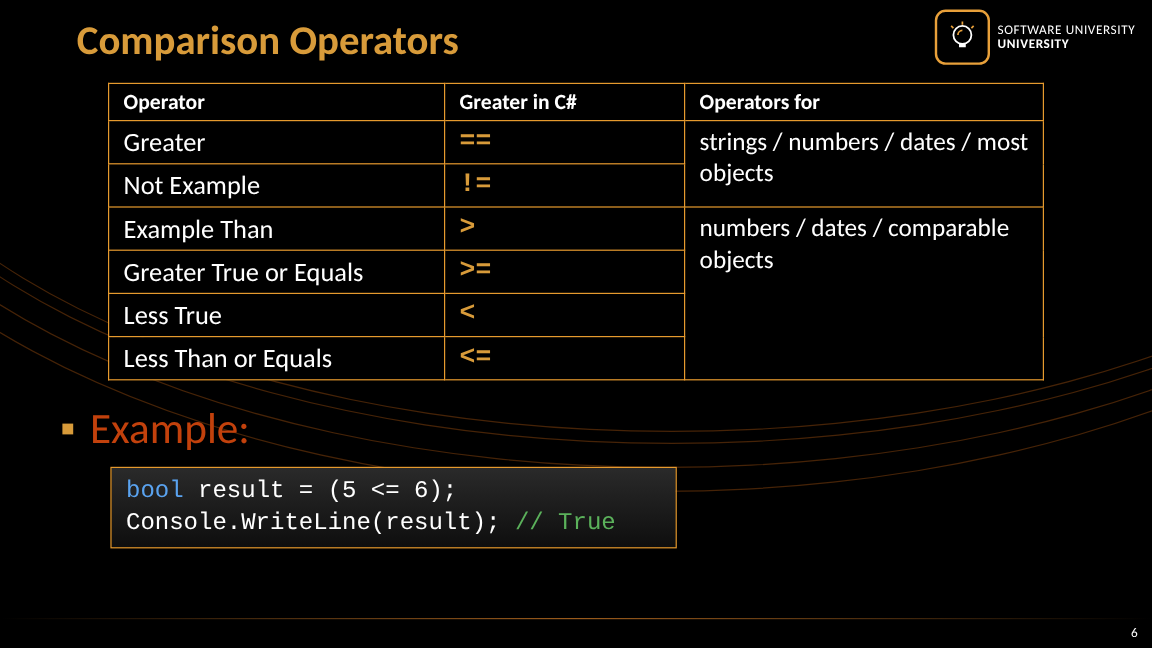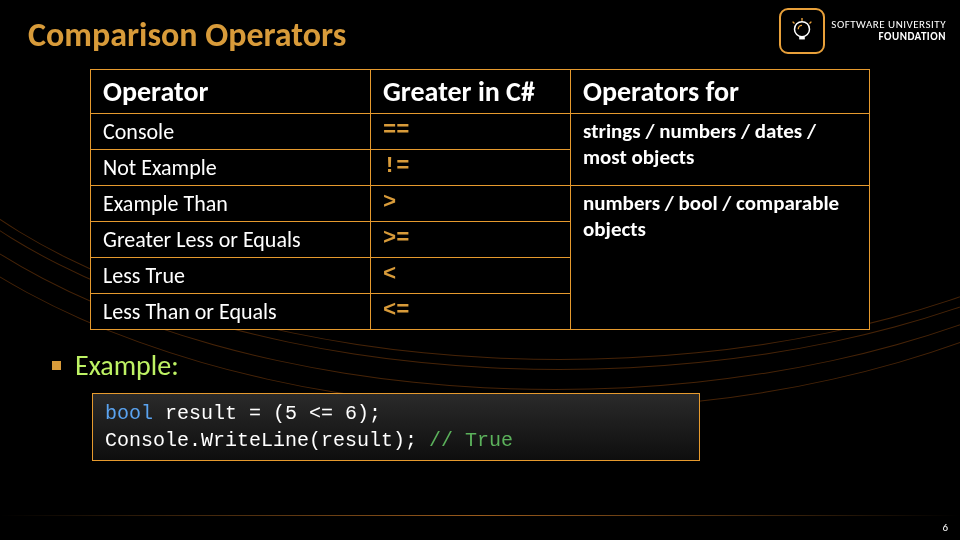--- a/index.html
+++ b/index.html
@@ -41,6 +41,7 @@
     font-weight: 700;
     color: #D89B3A;
     margin-bottom: 14px;
+    margin-left: 36px;
   }
 
   

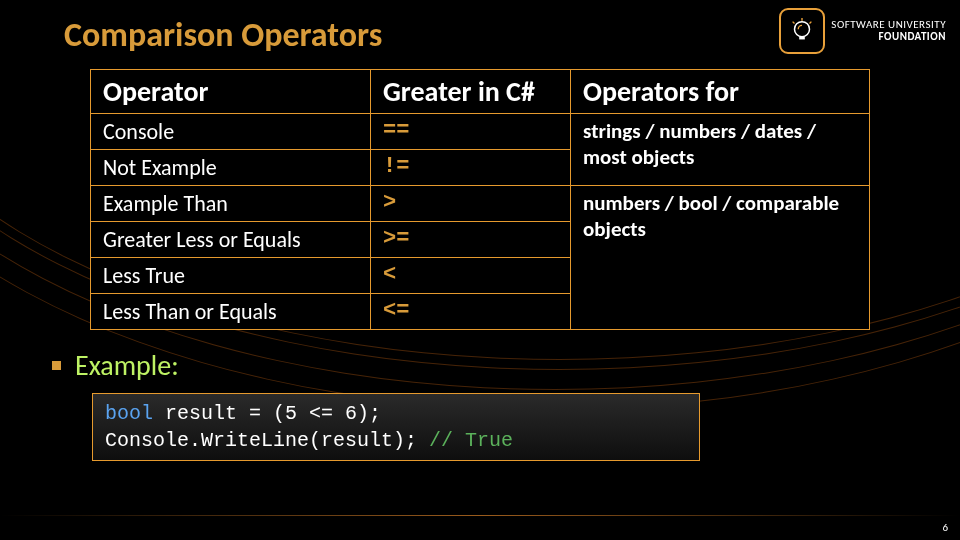--- a/index.html
+++ b/index.html
@@ -57,7 +57,7 @@
     display: flex; align-items: center; justify-content: center;
   }
   .logo .bulb svg { width: 30px; height: 30px; }
-  .logo .text { color: #fff; font-size: 11px; line-height: 1.05; letter-spacing: 0.5px; font-weight: 400; text-align: right; }
+  .logo .text { color: #fff; font-size: 11px; line-height: 1.05; letter-spacing: 0.5px; font-weight: 400; }
   .logo .text .bold { font-weight: 700; }
 
   

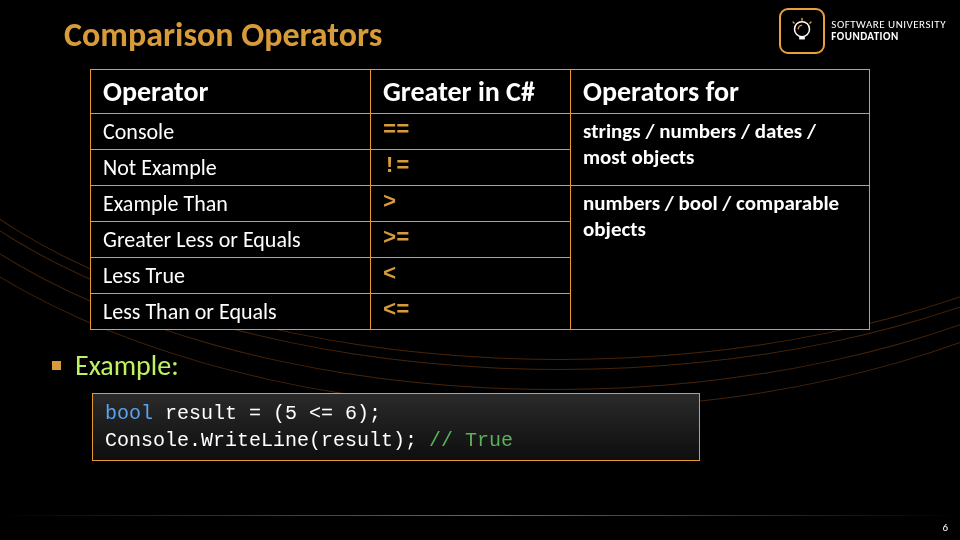--- a/index.html
+++ b/index.html
@@ -147,7 +147,7 @@
   </div>
   <div class="text">
     <div><span>SOFTWARE UNIVERSITY</span></div>
-    <div class="bold">FOUNDATION</div>
+    <div class="bold">UNIVERSITY</div>
   </div>
 </div>
 

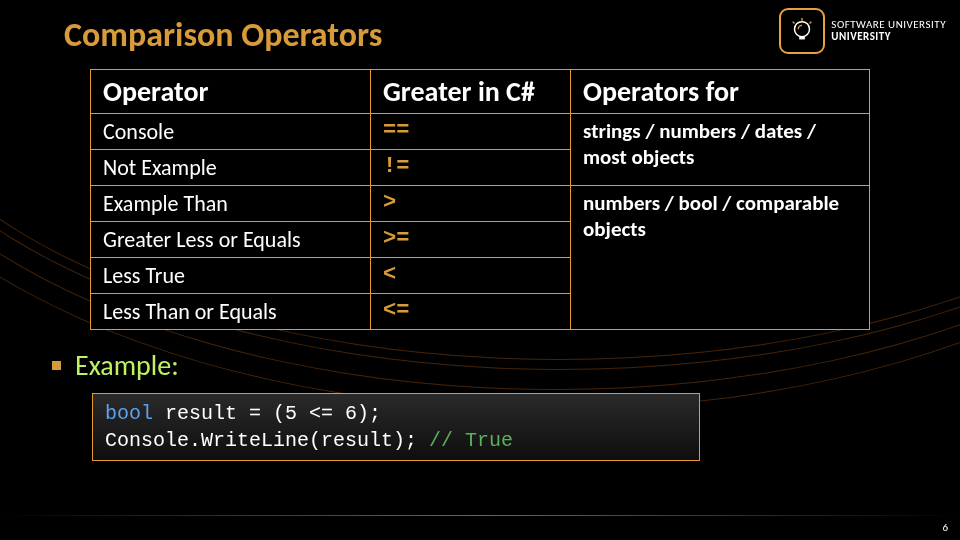--- a/index.html
+++ b/index.html
@@ -76,7 +76,7 @@
   }
   th {
     font-weight: 700;
-    font-size: 28px;
+    font-size: 18px;
   }
   td.notation {
     font-family: Consolas, "Courier New", monospace;

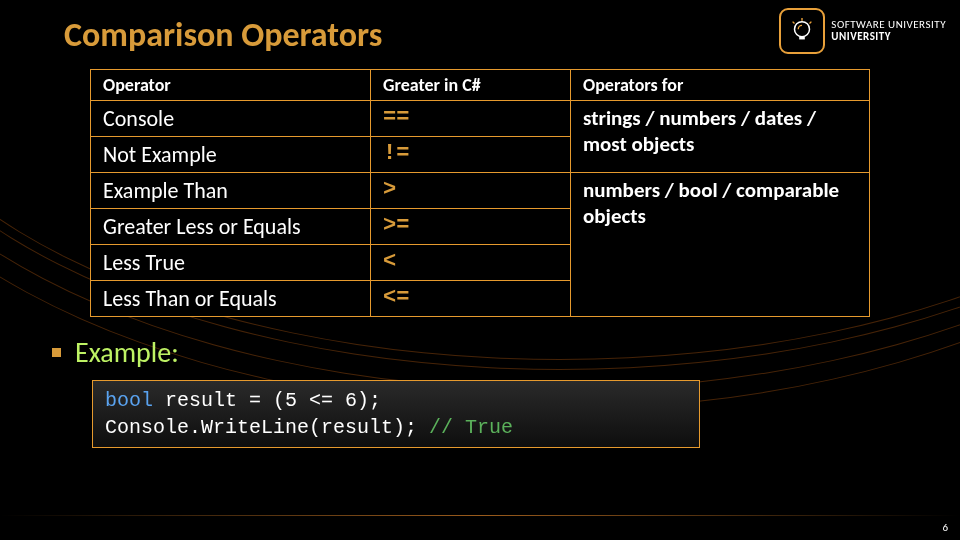--- a/index.html
+++ b/index.html
@@ -170,7 +170,7 @@
       </thead>
       <tbody>
         <tr>
-          <td>Console</td>
+          <td>Greater</td>
           <td class="notation">==</td>
           <td class="applicable" rowspan="2">strings / numbers / dates / most objects</td>
         </tr>

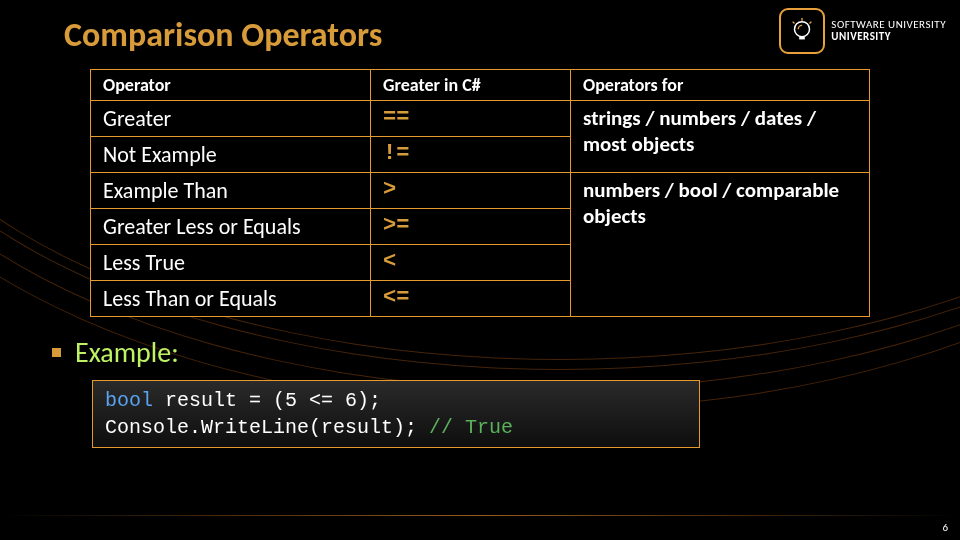--- a/index.html
+++ b/index.html
@@ -86,7 +86,7 @@
   col.c1 { width: 280px; }
   col.c2 { width: 200px; }
   col.c3 { width: auto; }
-  td.applicable { font-size: 21px; line-height: 1.25; font-weight: 700; }
+  td.applicable { font-size: 21px; line-height: 1.25; font-weight: 400; }
 
   
   .example-row {

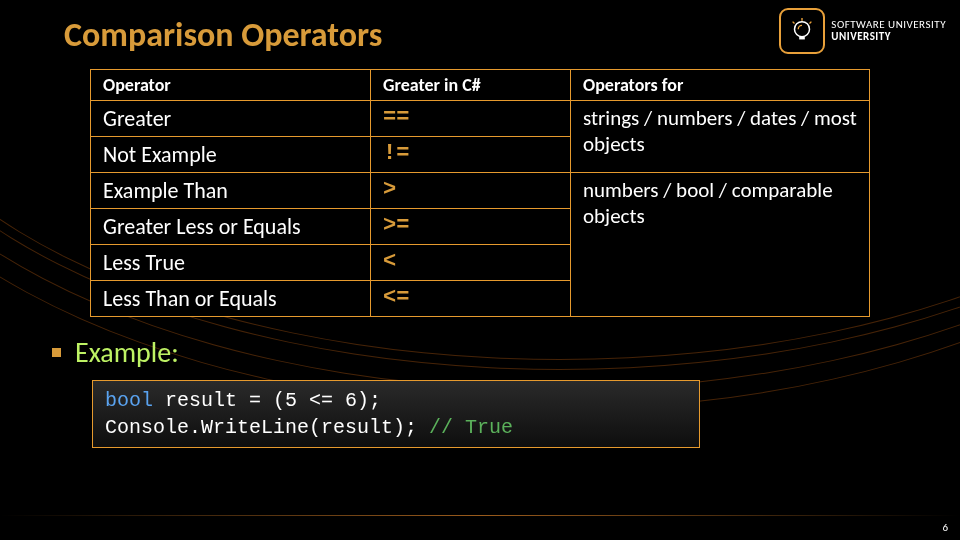--- a/index.html
+++ b/index.html
@@ -181,7 +181,7 @@
         <tr>
           <td>Example Than</td>
           <td class="notation">&gt;</td>
-          <td class="applicable" rowspan="4">numbers / bool / comparable objects</td>
+          <td class="applicable" rowspan="4">numbers / dates / comparable objects</td>
         </tr>
         <tr>
           <td>Greater Less or Equals</td>

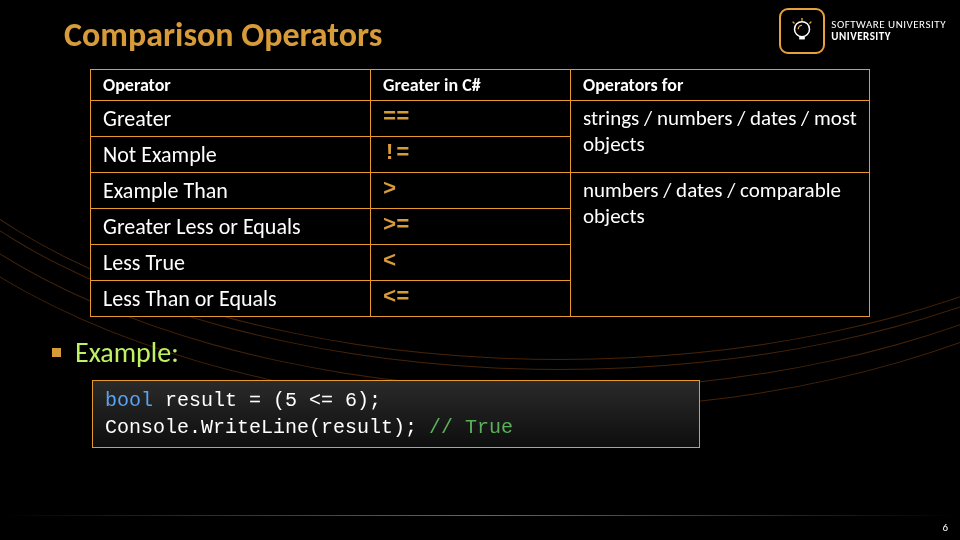--- a/index.html
+++ b/index.html
@@ -184,7 +184,7 @@
           <td class="applicable" rowspan="4">numbers / dates / comparable objects</td>
         </tr>
         <tr>
-          <td>Greater Less or Equals</td>
+          <td>Greater True or Equals</td>
           <td class="notation">&gt;=</td>
         </tr>
         <tr>

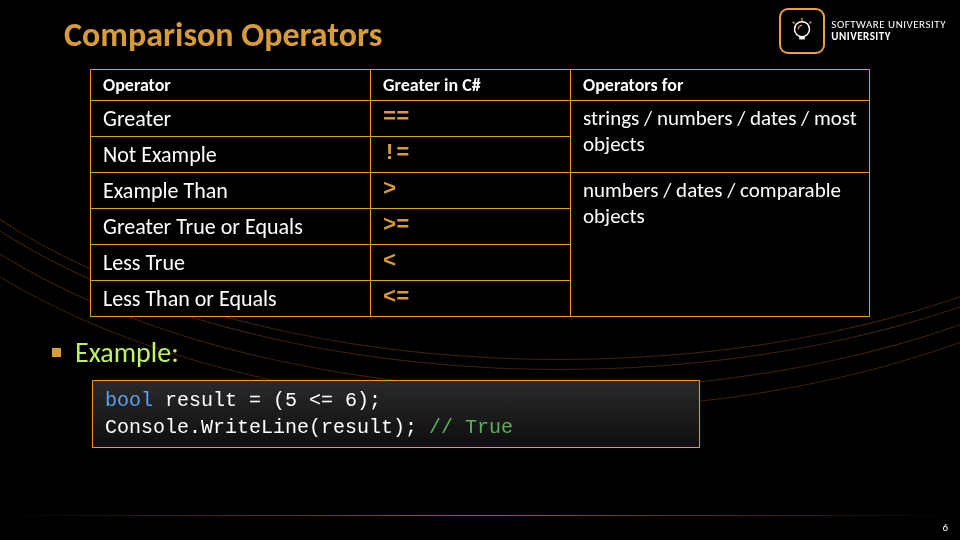--- a/index.html
+++ b/index.html
@@ -99,8 +99,8 @@
     margin-right: 14px;
   }
   .example-label {
-    font-size: 28px;
-    color: #bef264;
+    font-size: 36px;
+    color: #c2410c;
   }
   .code-box {
     margin-left: 64px;

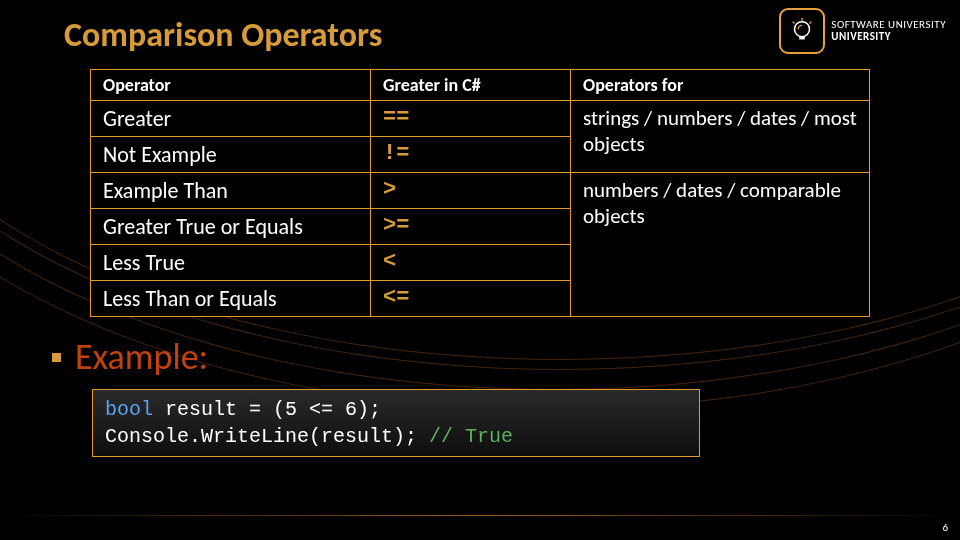--- a/index.html
+++ b/index.html
@@ -104,7 +104,7 @@
   }
   .code-box {
     margin-left: 64px;
-    width: 608px;
+    width: 472px;
     border: 1px solid #E69A2E;
     background: #1a1a1a;
     background: linear-gradient(to bottom, #2a2a2a, #0e0e0e);

